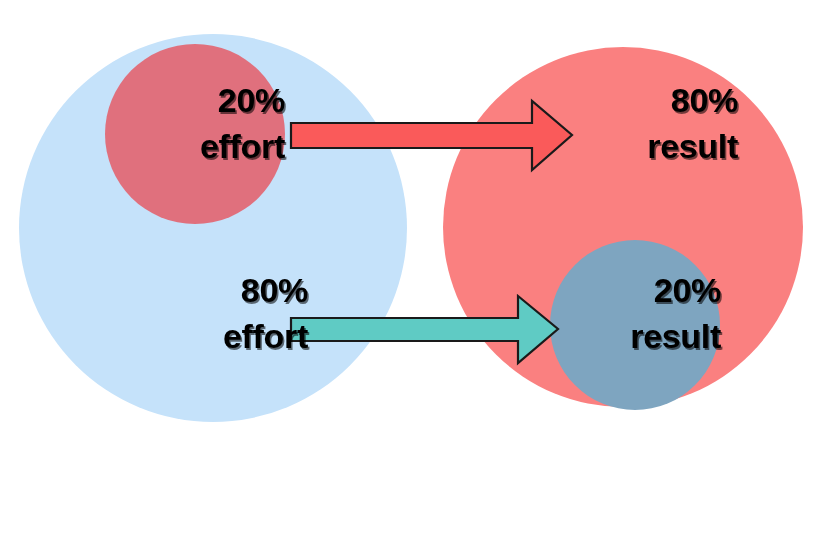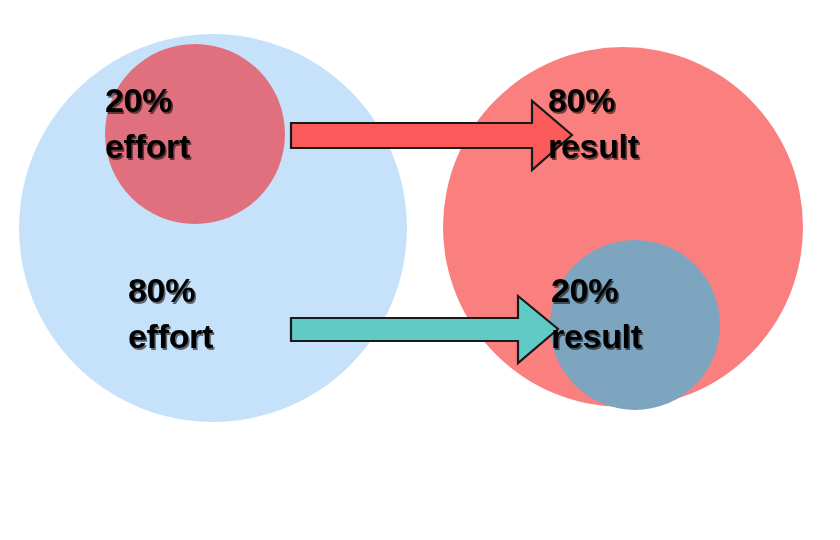--- a/index.html
+++ b/index.html
@@ -24,7 +24,7 @@
   }
   .label {
     position: absolute;
-    text-align: left;
+    text-align: right;
     font-family: "Liberation Sans", sans-serif;
     font-weight: bold;
     font-size: 34px;

